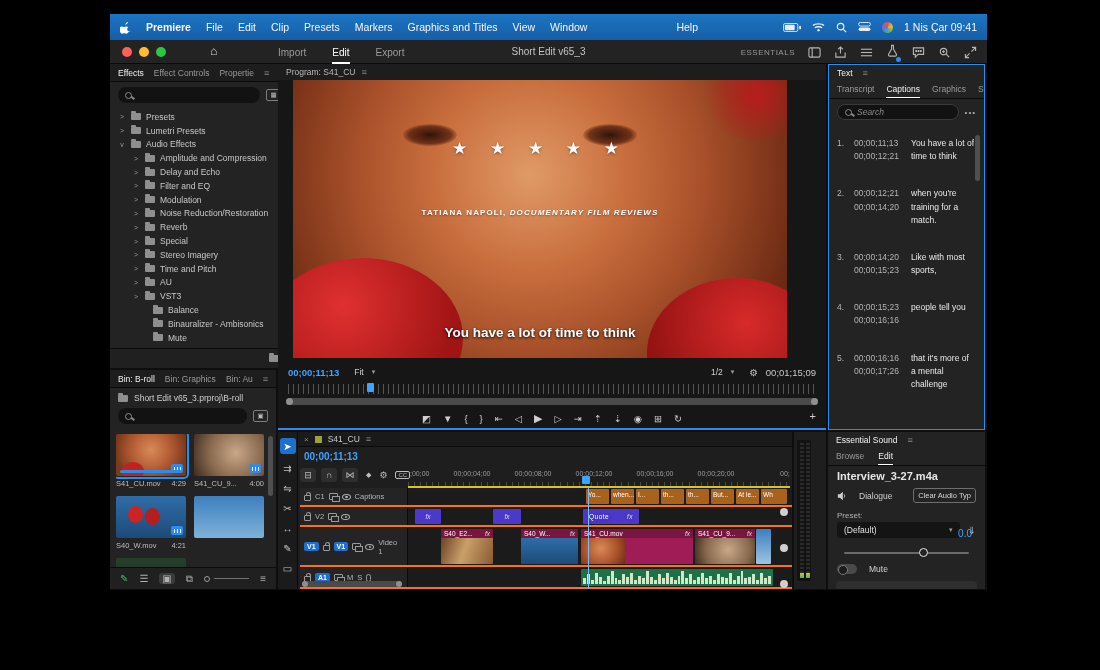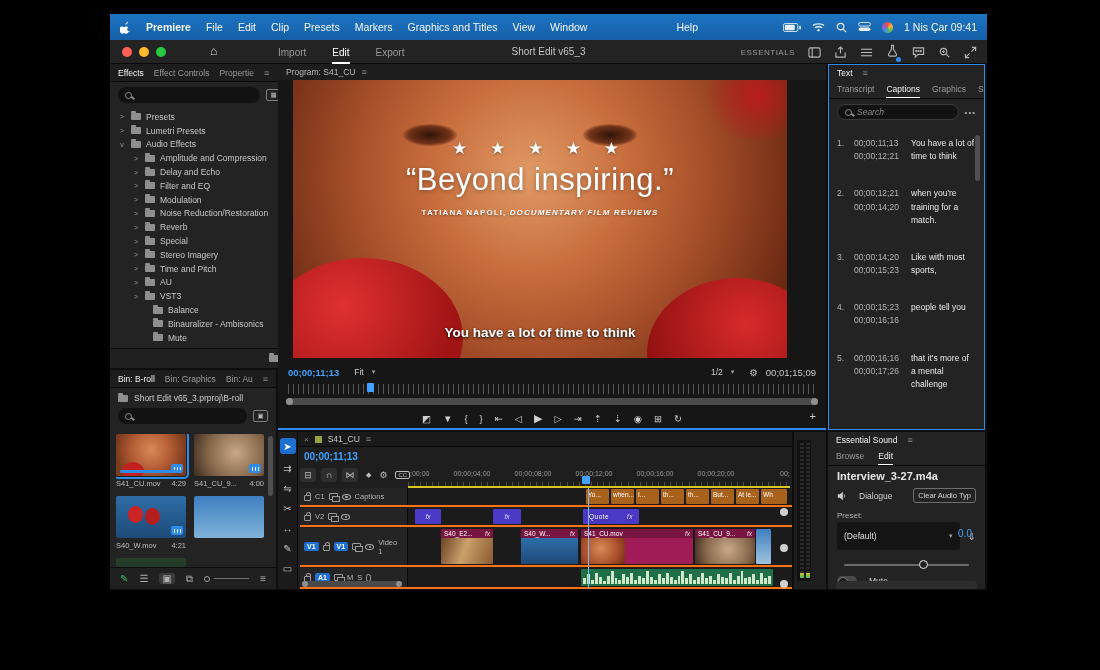--- a/index.html
+++ b/index.html
@@ -532,7 +532,6 @@
       <span class="glove-r"></span>
       <span class="rim"></span>
       <div class="ovl stars">★ ★ ★ ★ ★</div>
-      <div class="ovl quote">“Beyond inspiring.”</div>
       <div class="ovl attrib"><span>TATIANA NAPOLI, </span><span class="src">DOCUMENTARY FILM REVIEWS</span></div>
       <div class="ovl vcaption">You have a lot of time to think</div>
     </div>

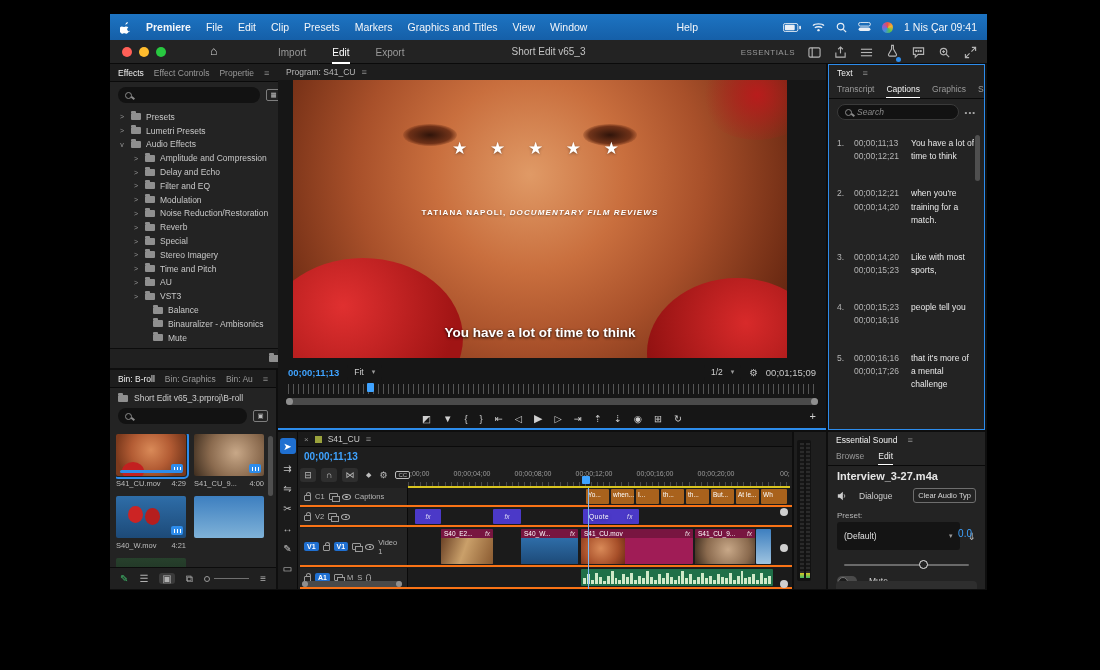--- a/index.html
+++ b/index.html
@@ -114,7 +114,7 @@
   .es-clear{margin-left:auto;border:1px solid #6e6e6e;border-radius:3px;padding:2px 4px;font-size:7.5px;white-space:nowrap;overflow:hidden;max-width:64px;color:#d5d5d5;}
   .es-preset-label{padding:4px 9px 2px;font-size:8px;color:#b5b5b5;}
   .es-ddrow{display:flex;align-items:center;gap:8px;padding:0 9px;}
-  .es-dd{flex:1;background:#141414;border-radius:3px;height:28px;display:flex;align-items:center;justify-content:space-between;padding:0 7px;font-size:8.5px;color:#e0e0e0;}
+  .es-dd{flex:1;background:#141414;border-radius:3px;height:16px;display:flex;align-items:center;justify-content:space-between;padding:0 7px;font-size:8.5px;color:#e0e0e0;}
   .saveic{color:#bbb;font-size:10px;position:relative;}
   .gain{position:absolute;right:13px;top:96px;color:#3fa3ff;font-size:10px;text-align:center;}
   .es-slider{position:relative;margin:14px 16px 0;height:2px;background:#6a6a6a;border-radius:1px;}

